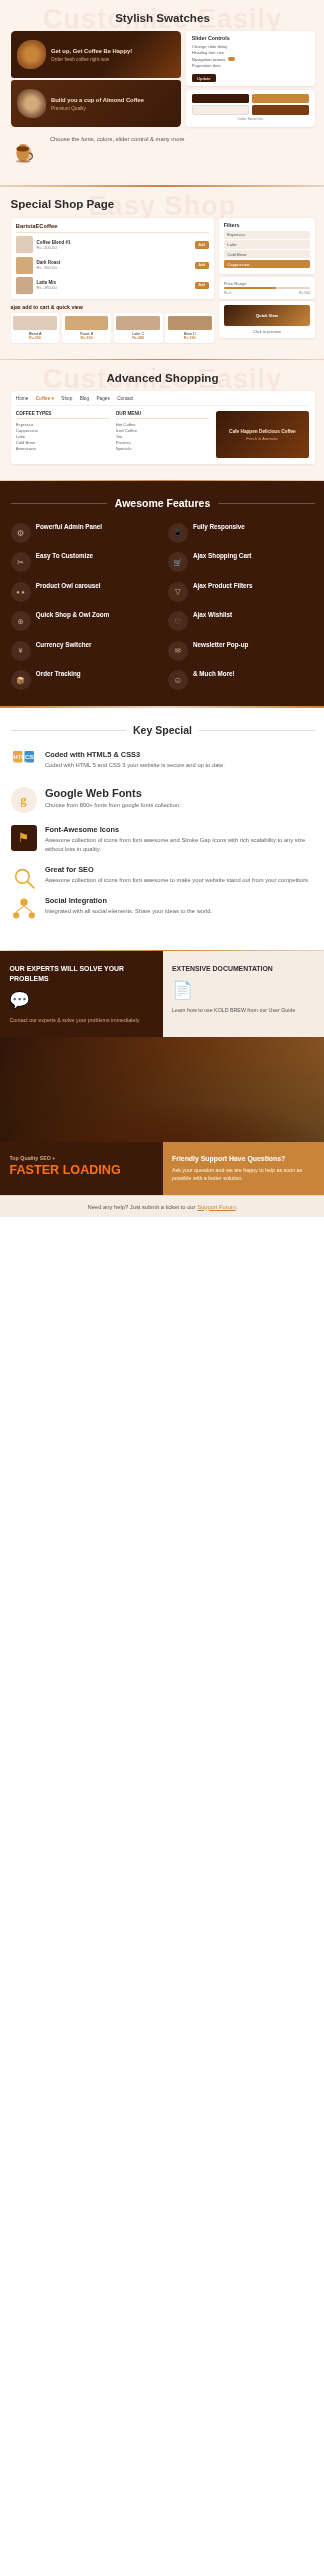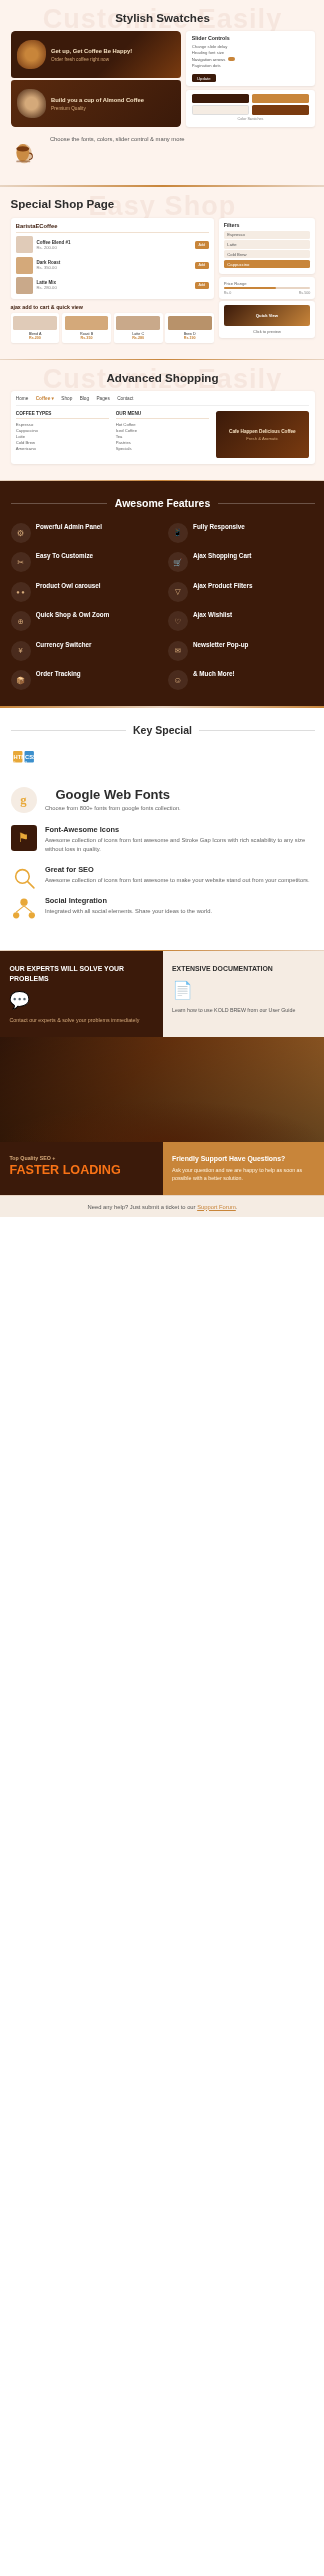--- a/index.html
+++ b/index.html
@@ -331,6 +331,10 @@
         <text x="27" y="26" font-size="7" fill="#fff">3</text>
       </svg>
     </div>
+    <div>
+      <div style="font-size:7.4px;font-weight:700;color:#2d2d2d;margin-bottom:2.1px;">Coded with HTML5 &amp; CSS3</div>
+      <div style="font-size:5.8px;color:#666;line-height:1.5;">Coded with HTML 5 and CSS 3 your website is secure and up to date.</div>
+    </div>
   </div>
 
   <div style="display:flex;gap:8.4px;align-items:flex-start;margin-bottom:11.6px;">

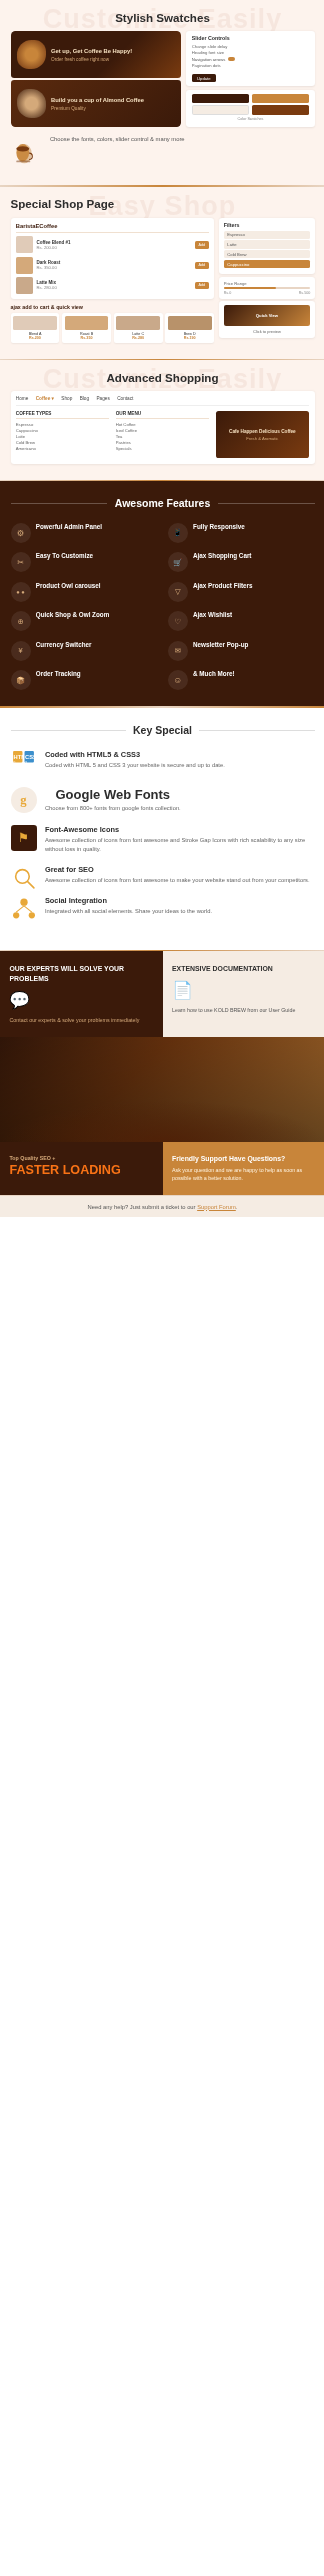--- a/index.html
+++ b/index.html
@@ -342,7 +342,7 @@
       <span style="font-size:12.6px;font-weight:900;color:#e8a838;font-family:serif;">g</span>
     </div>
     <div>
-      <div style="font-size:13px;font-weight:700;color:#2d2d2d;margin-bottom:2.1px;text-align:center;">Google Web Fonts</div>
+      <div style="font-size:11px;font-weight:700;color:#2d2d2d;margin-bottom:2.1px;">Google Web Fonts</div>
       <div style="font-size:5.8px;color:#666;line-height:1.5;">Choose from 800+ fonts from google fonts collection.</div>
     </div>
   </div>

